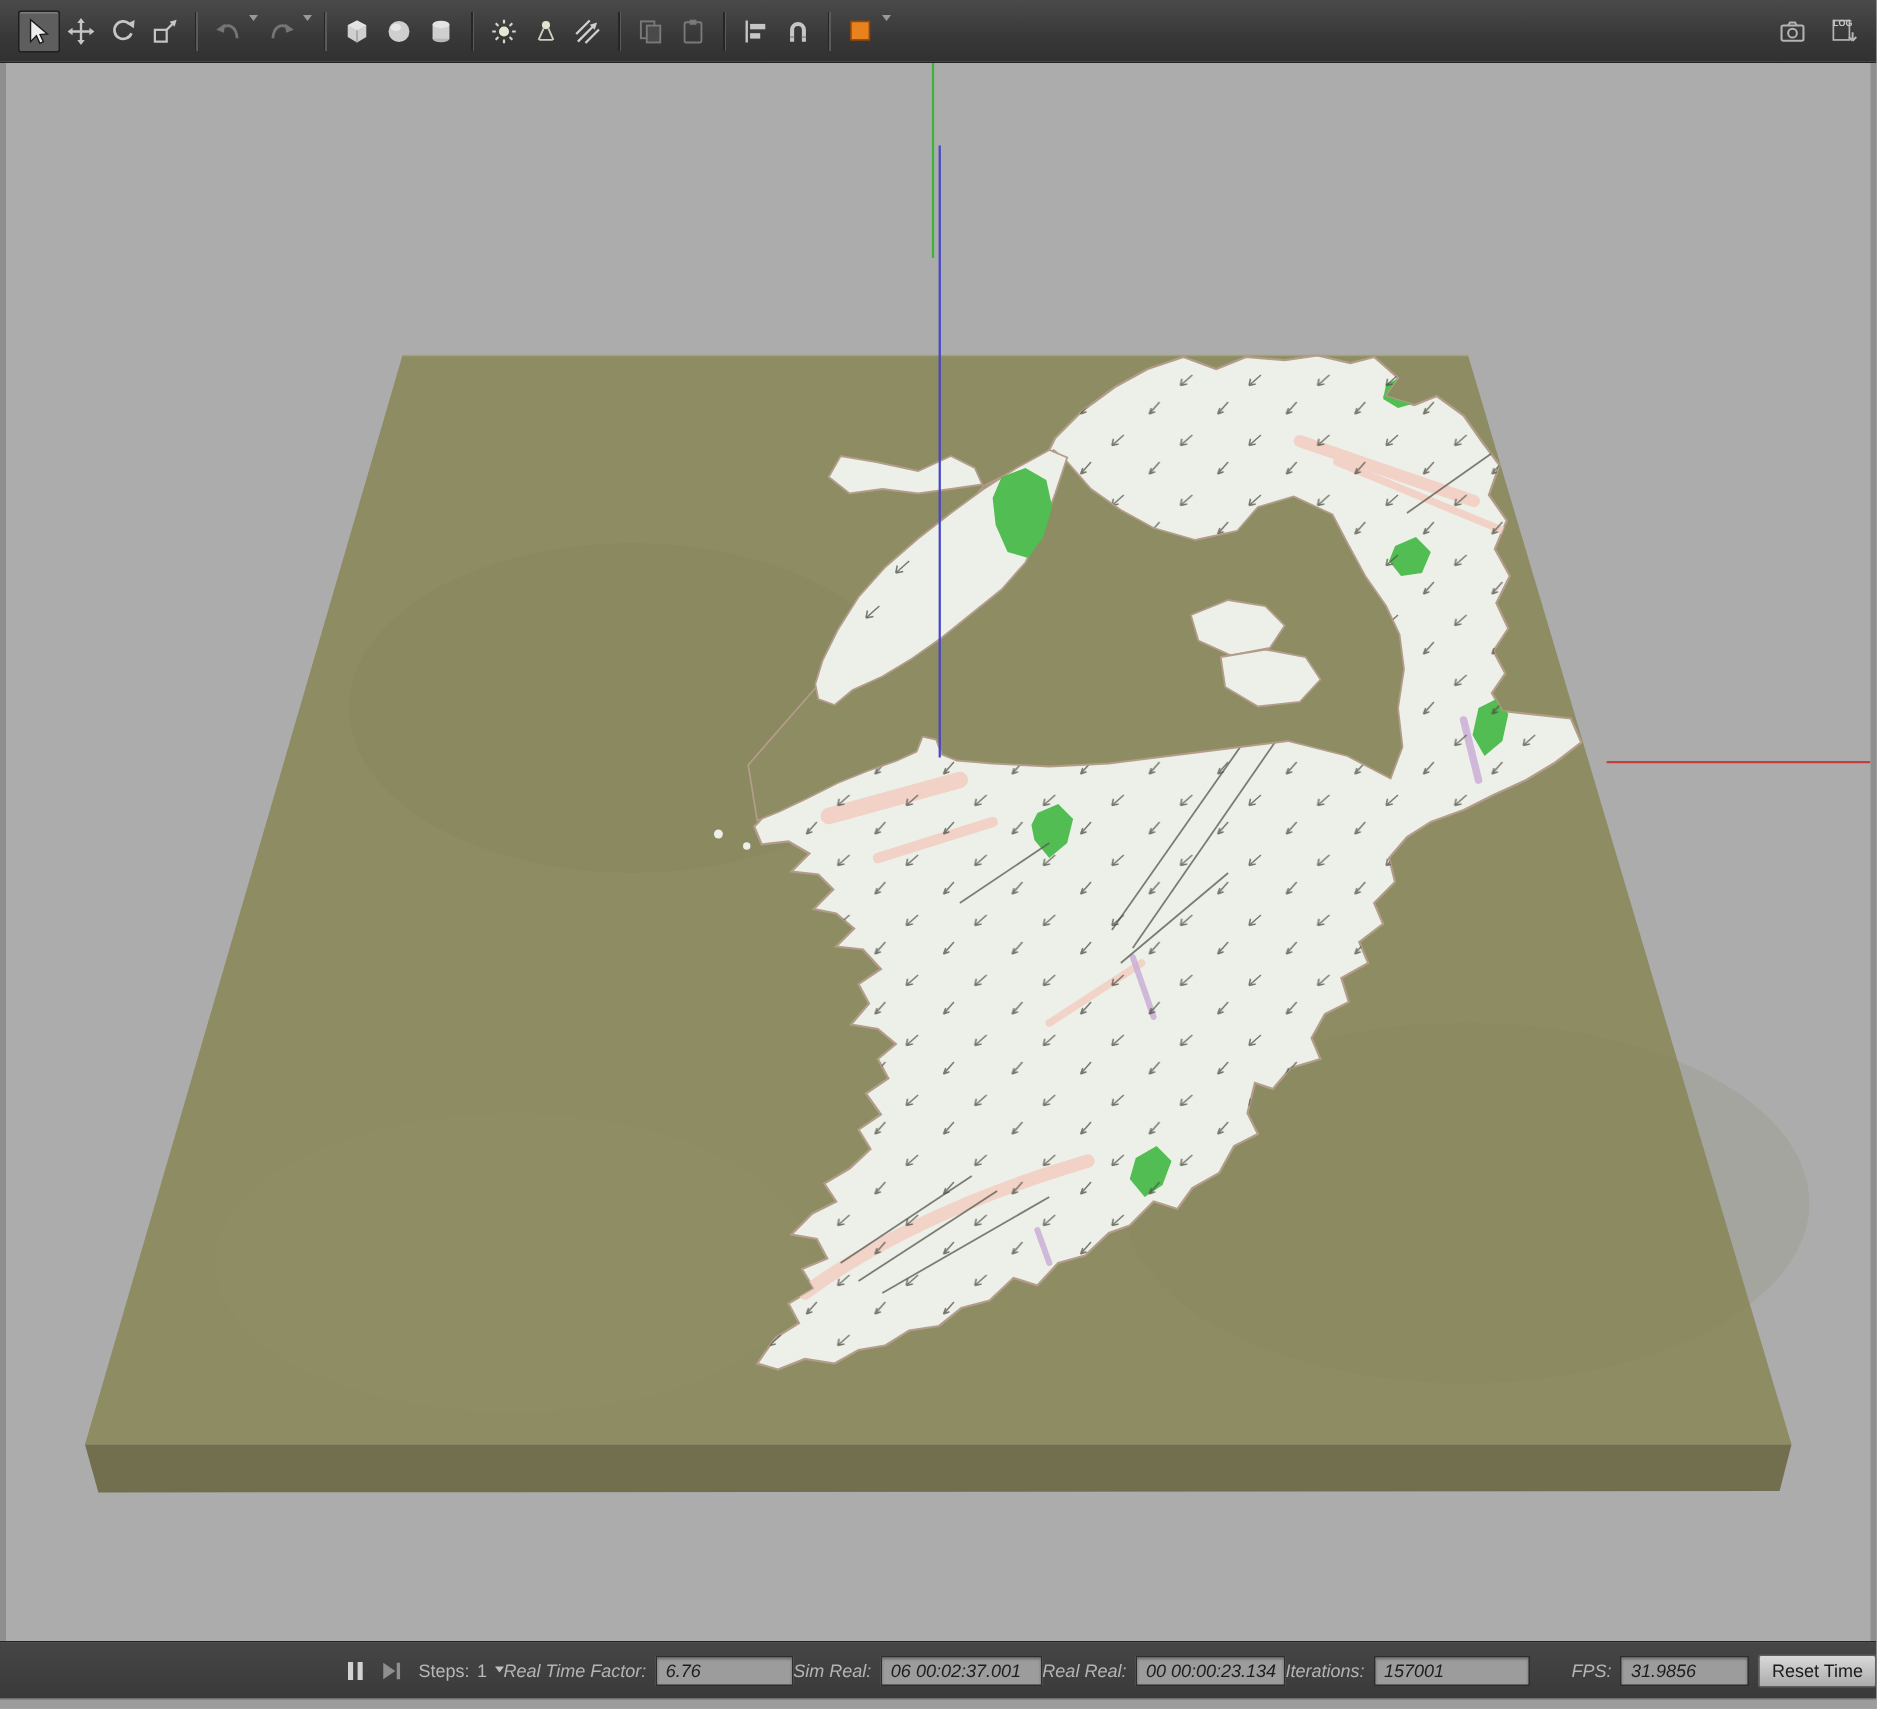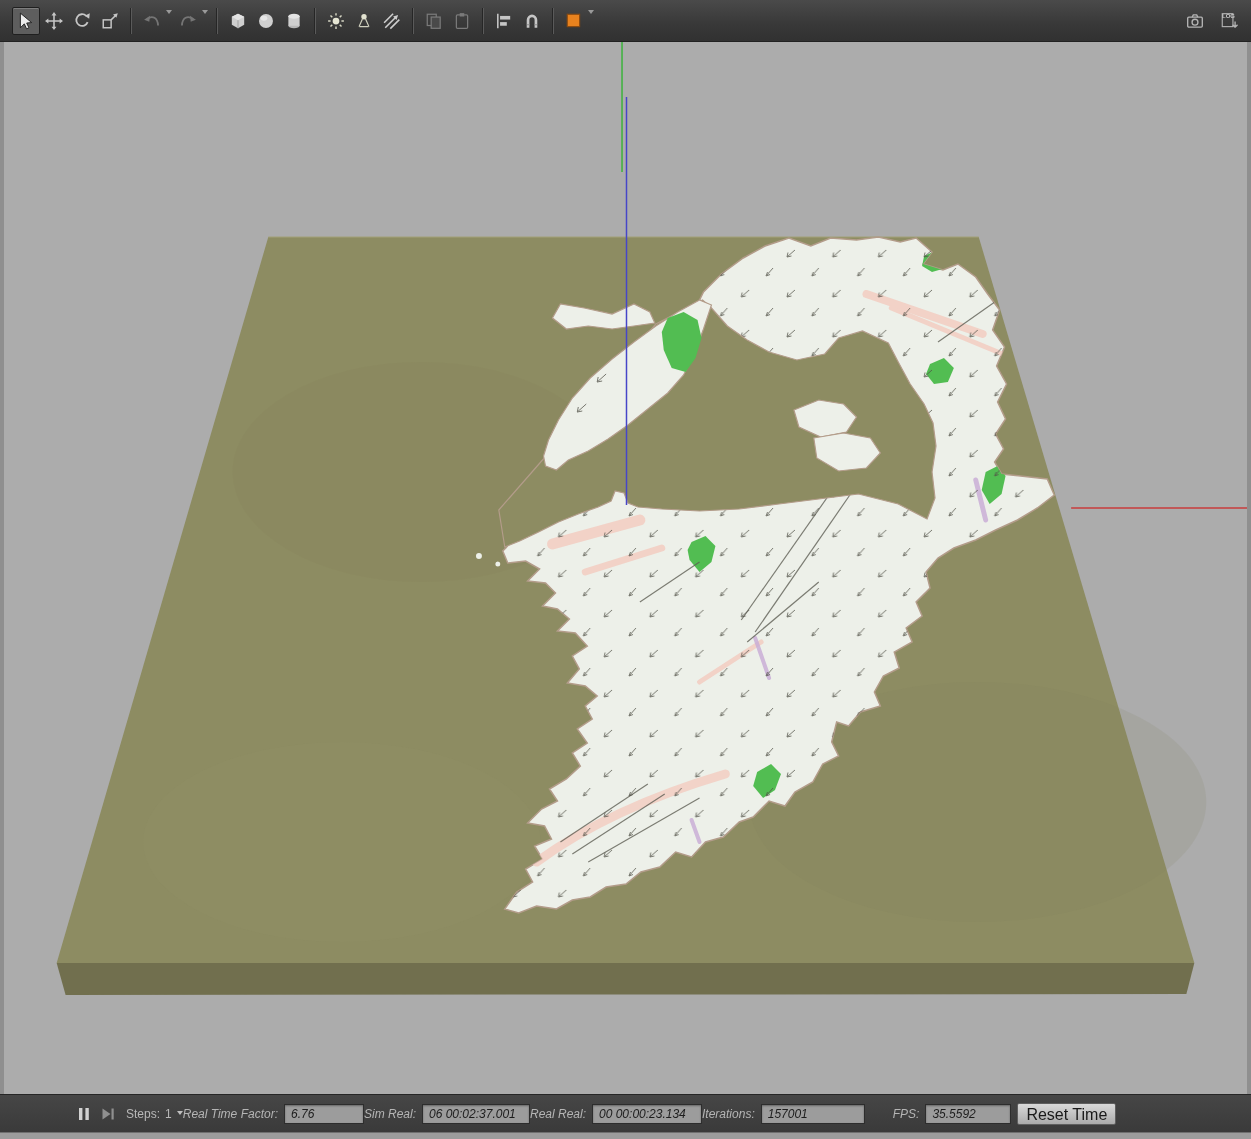--- a/index.html
+++ b/index.html
@@ -31,7 +31,7 @@
   .statusbar {
     height:38px; flex:0 0 38px; display:flex; align-items:center;
     background:linear-gradient(#464646,#3a3a3a); border-top:1px solid #262626;
-    padding-left:72px; gap:0; font-size:12px; color:#b8b8b8;
+    padding-left:72px; gap:0; font-size:12px; color:#b8b8b8;justify-content:flex-end;
   }
   .sb-btn { background:transparent; border:none; width:24px; height:24px; display:flex; align-items:center; justify-content:center; cursor:pointer; }
   .steps-group { display:flex; align-items:center; gap:5px; margin-left:6px; }

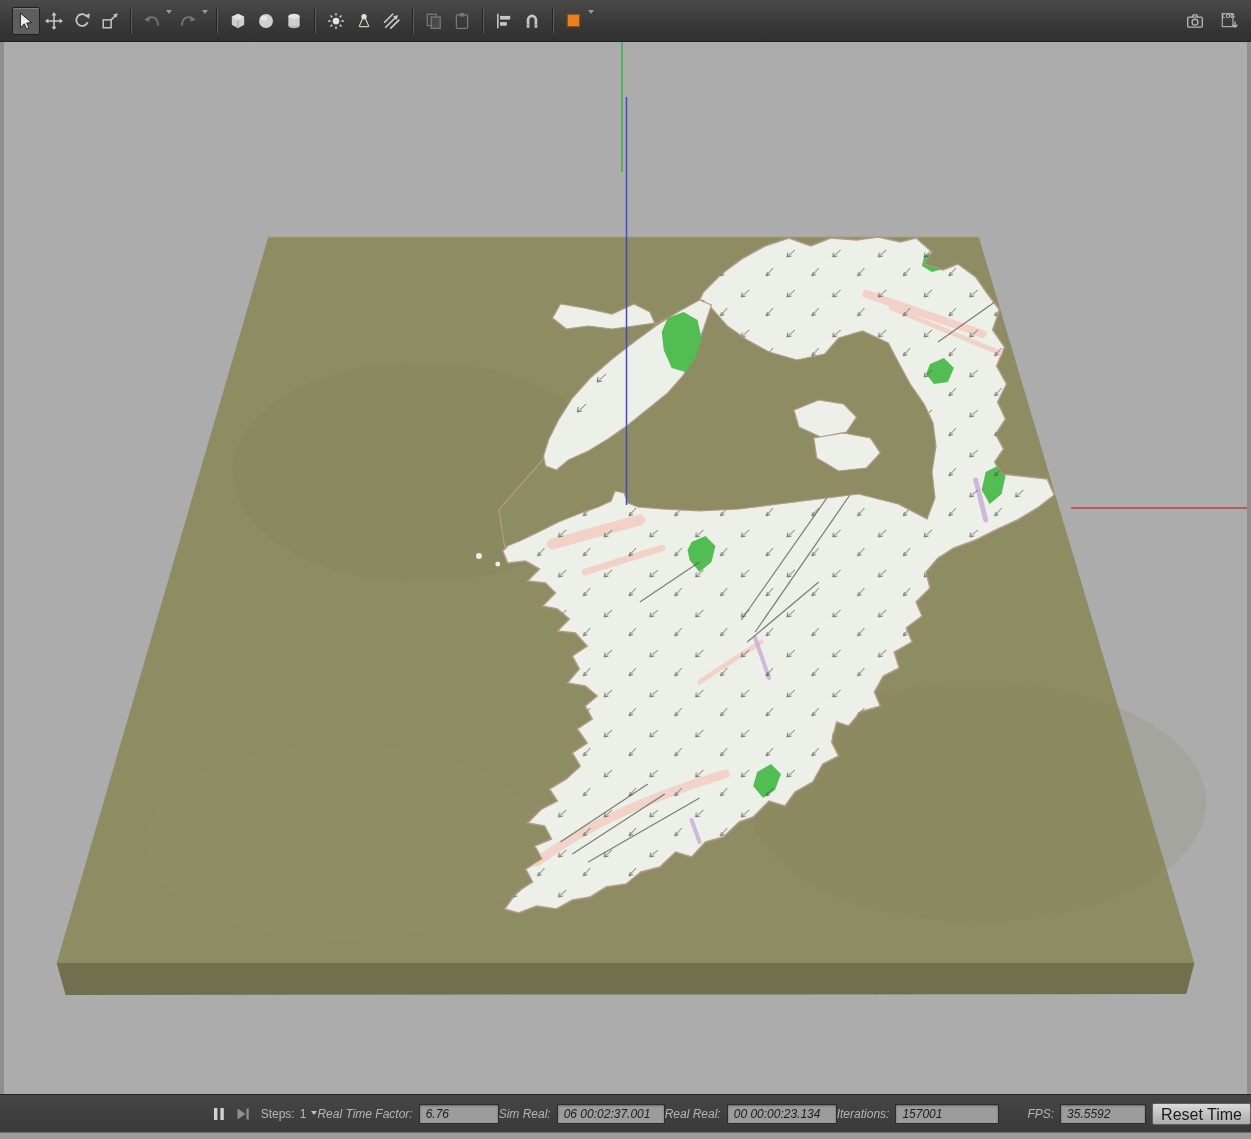--- a/index.html
+++ b/index.html
@@ -310,7 +310,7 @@
 
     <div class="field">
       <span class="flabel">Real Time Factor:</span>
-      <span class="fbox" style="width:80px">6.76</span>
+      <span class="fbox" style="width:92px">6.76</span>
     </div>
 
     <div class="field">

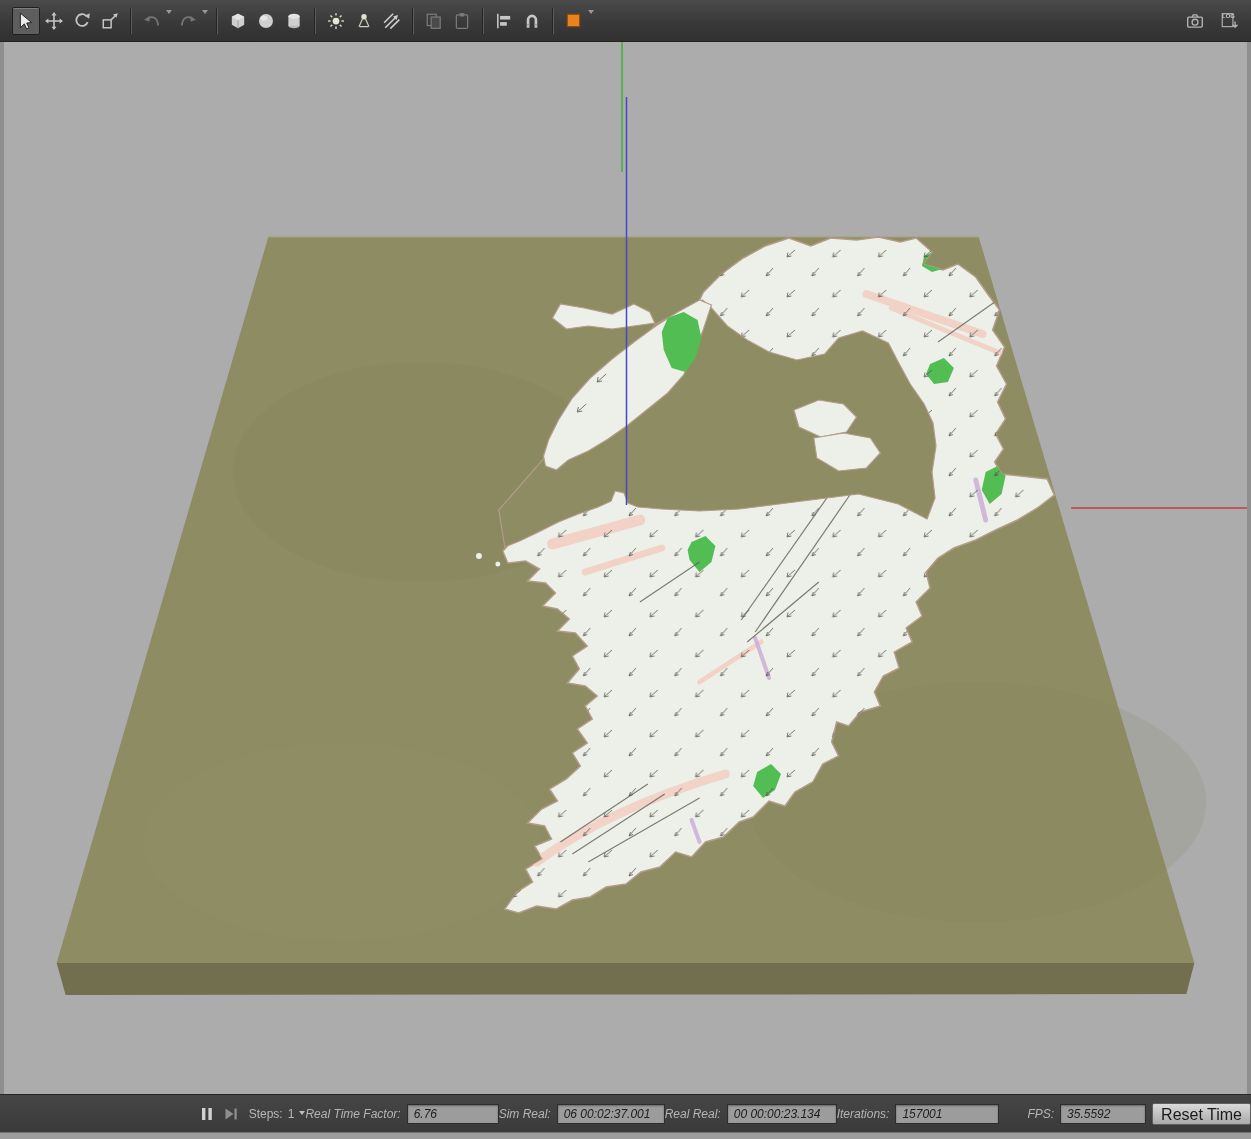--- a/index.html
+++ b/index.html
@@ -320,7 +320,7 @@
 
     <div class="field">
       <span class="flabel">Real Real:</span>
-      <span class="fbox" style="width:110px">00 00:00:23.134</span>
+      <span class="fbox" style="width:100px">00 00:00:23.134</span>
     </div>
 
     <div class="field">

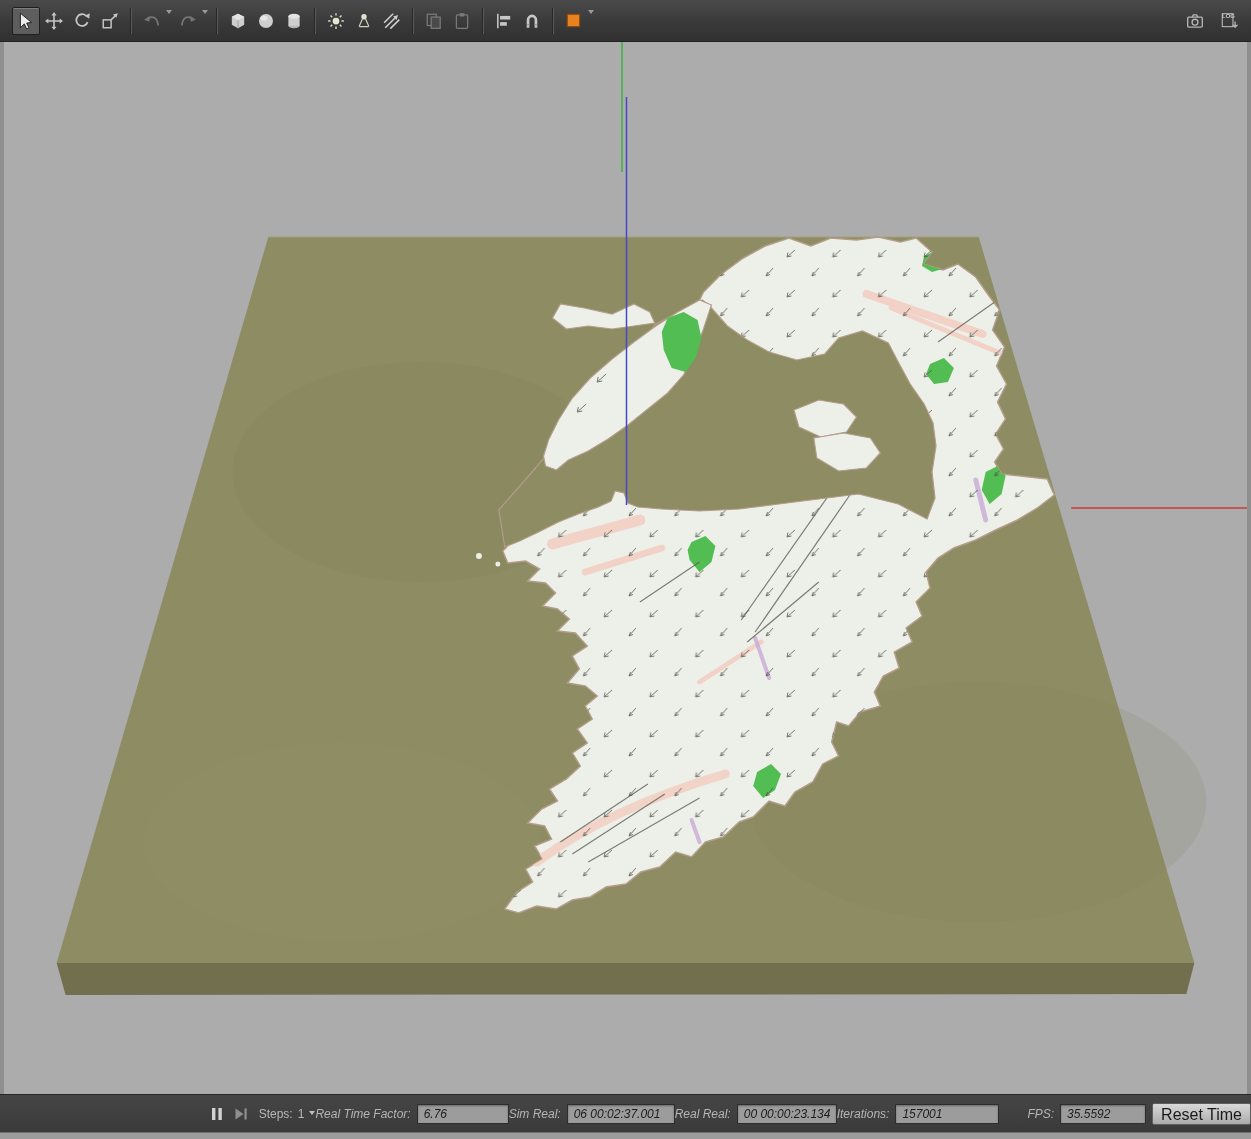--- a/index.html
+++ b/index.html
@@ -330,7 +330,7 @@
 
     <div class="field" style="margin-left:28px">
       <span class="flabel">FPS:</span>
-      <span class="fbox" style="width:86px">35.5592</span>
+      <span class="fbox" style="width:86px">31.9856</span>
     </div>
 
     <button class="reset-btn">Reset Time</button>

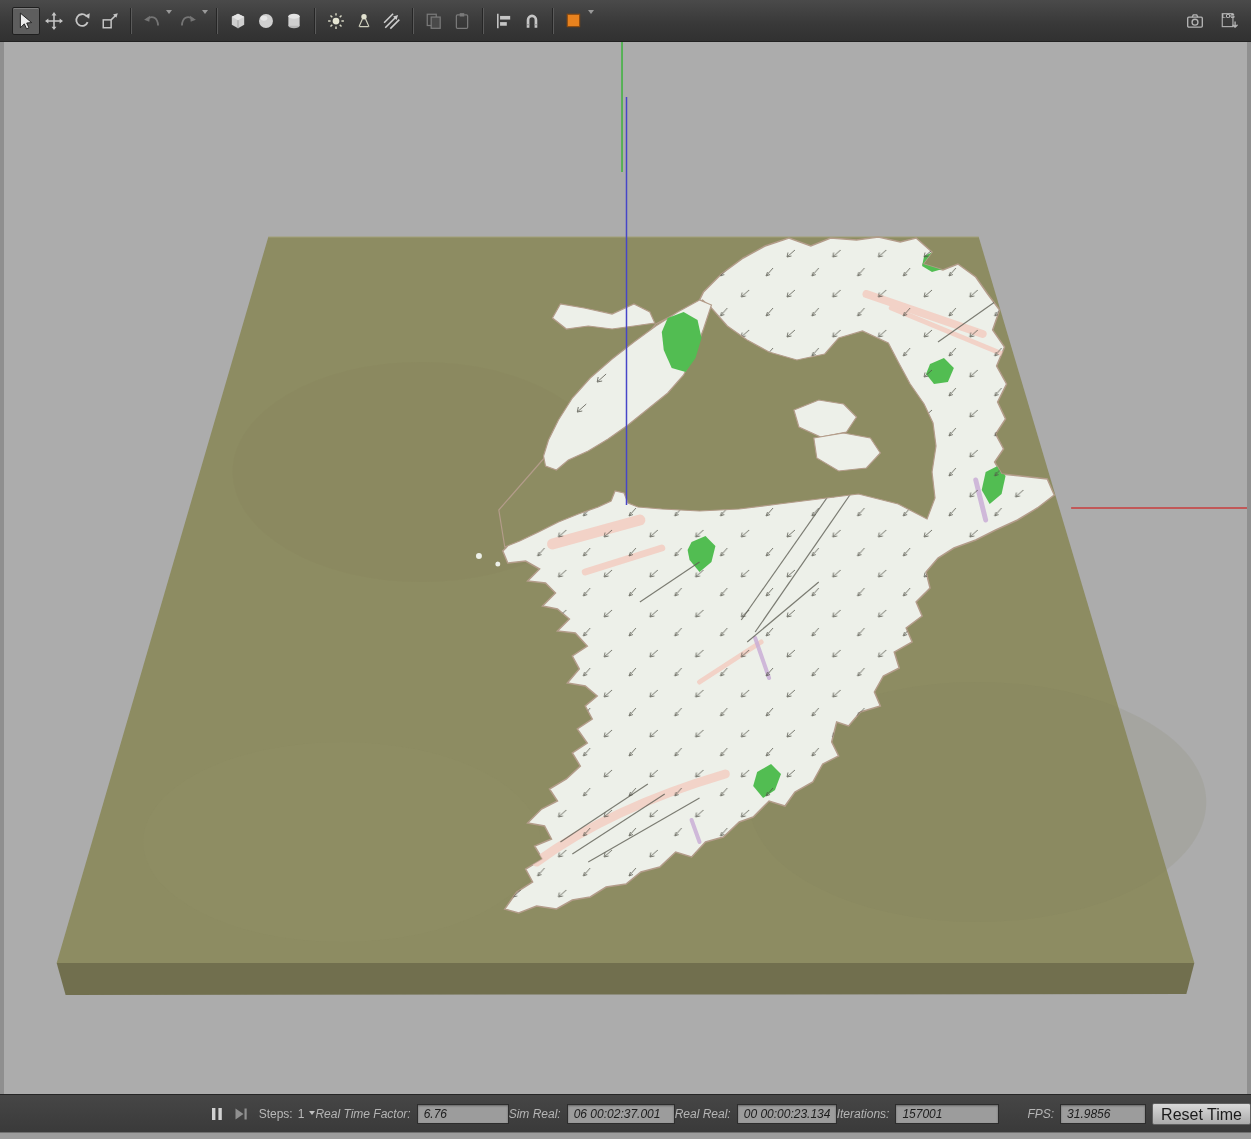--- a/index.html
+++ b/index.html
@@ -45,7 +45,7 @@
   }
   .reset-btn {
     margin-left:6px; background:linear-gradient(#d9d9d9,#ababab); border:1px solid #5f5f5f; border-radius:2px;
-    color:#1a1a1a; font-size:16px; padding:2px 8px; height:22px; cursor:pointer; font-family:"Liberation Sans",sans-serif;
+    color:#1a1a1a; font-size:12px; padding:2px 8px; height:22px; cursor:pointer; font-family:"Liberation Sans",sans-serif;
   }
   .bottom-strip { height:7px; flex:0 0 7px; background:#9c9c9c; border-top:1px solid #6f6f6f; }
 </style>

